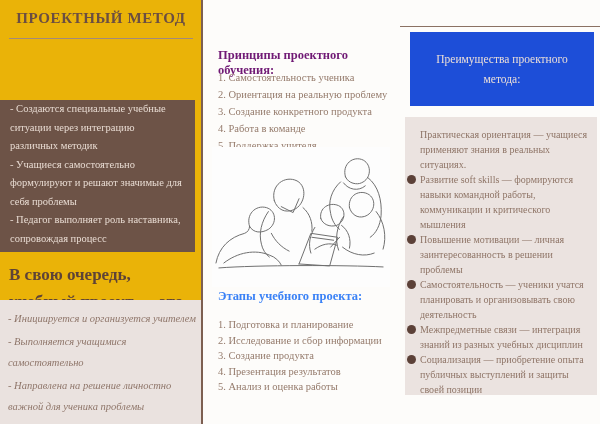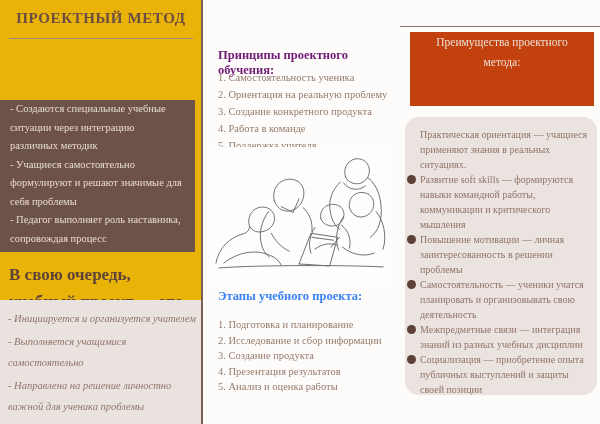--- a/index.html
+++ b/index.html
@@ -36,9 +36,9 @@
 
   
   .h-rule-right { position:absolute; left:400px; top:26px; width:200px; height:1px; background:#8b7163; }
-  .right-dark-box { position:absolute; left:410px; top:32px; width:184px; height:74px; background:#c2410c;
-                    color:#ecdfd7; display:flex; justify-content:center; text-align:center;
-                    font-size:11.5px; line-height:1.75; padding:0 20px; }
+  .right-dark-box { position:absolute; left:410px; top:32px; width:184px; height:74px; background:#1d4ed8;
+                    color:#ecdfd7; display:flex; align-items:center; justify-content:center; text-align:center;
+                    font-size:11.5px; line-height:1.75; padding:8px 20px; }
   .right-pink-box { position:absolute; left:405px; top:117px; width:192px; height:278px; background:#ebe3e0;
                     color:#8f7567; padding:10px 8px 6px 15px; font-size:10px;border-radius:14px; }
   .adv { position:relative; line-height:15px; }

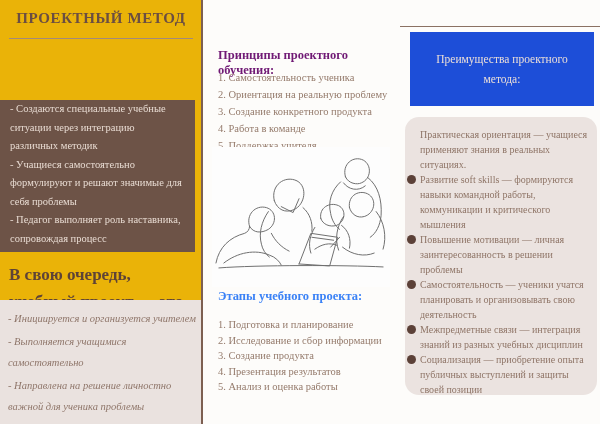--- a/index.html
+++ b/index.html
@@ -40,7 +40,7 @@
                     color:#ecdfd7; display:flex; align-items:center; justify-content:center; text-align:center;
                     font-size:11.5px; line-height:1.75; padding:8px 20px; }
   .right-pink-box { position:absolute; left:405px; top:117px; width:192px; height:278px; background:#ebe3e0;
-                    color:#8f7567; padding:10px 8px 6px 15px; font-size:10px;border-radius:14px; }
+                    color:#8f7567; padding:10px 8px 6px 15px; font-size:10px; }
   .adv { position:relative; line-height:15px; }
   .adv .bullet { position:absolute; left:-13px; top:3px; width:9px; height:9px; border-radius:50%;
                  background:#5c4138; }

